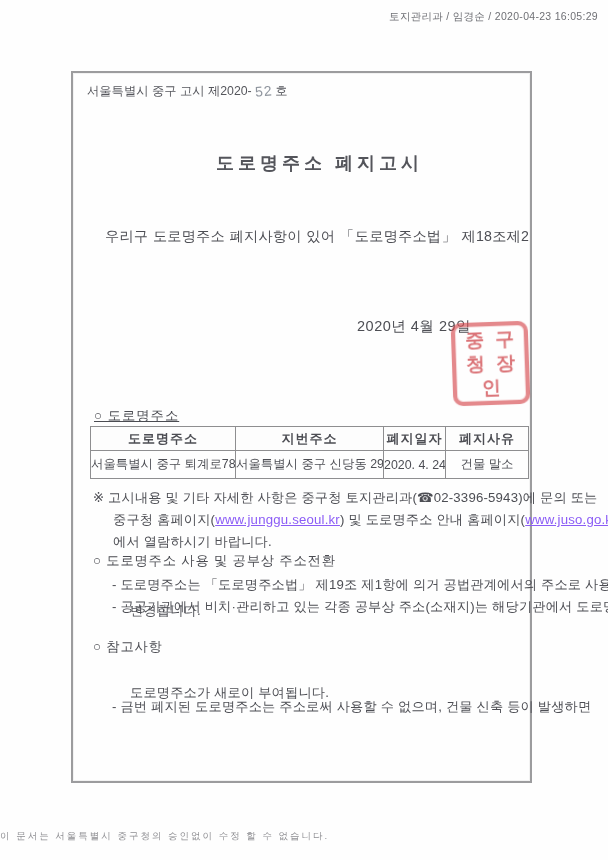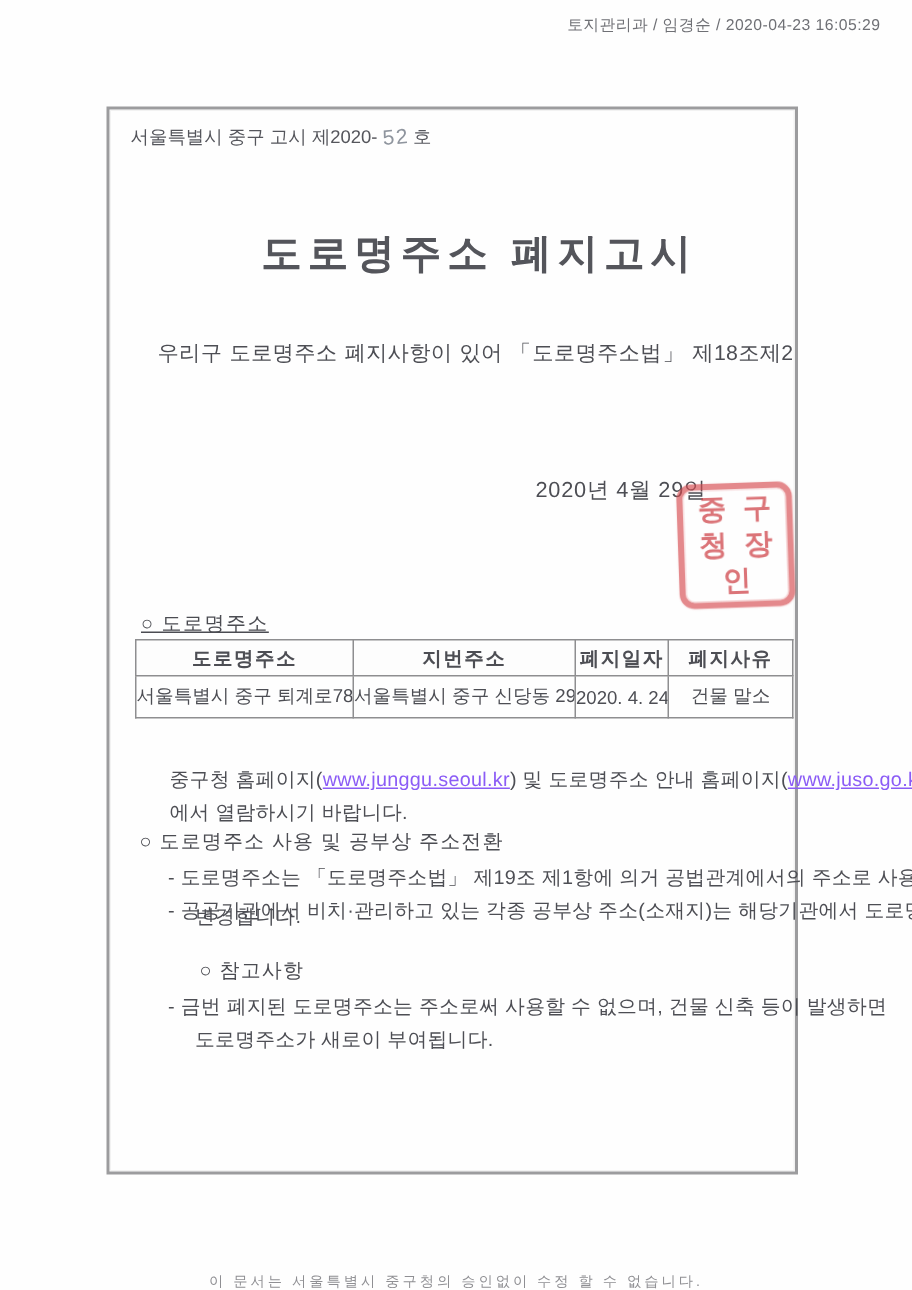--- a/index.html
+++ b/index.html
@@ -14,7 +14,7 @@
   #canvas { position: absolute; inset: 0; background: #fefefe; }
 
   .scan-info {
-    position: absolute; top: 10px; right: 21px;
+    position: absolute; top: 10px; right: 10px;
     font-size: 10.5px; color: #6f7075; letter-spacing: 0.3px;
   }
 

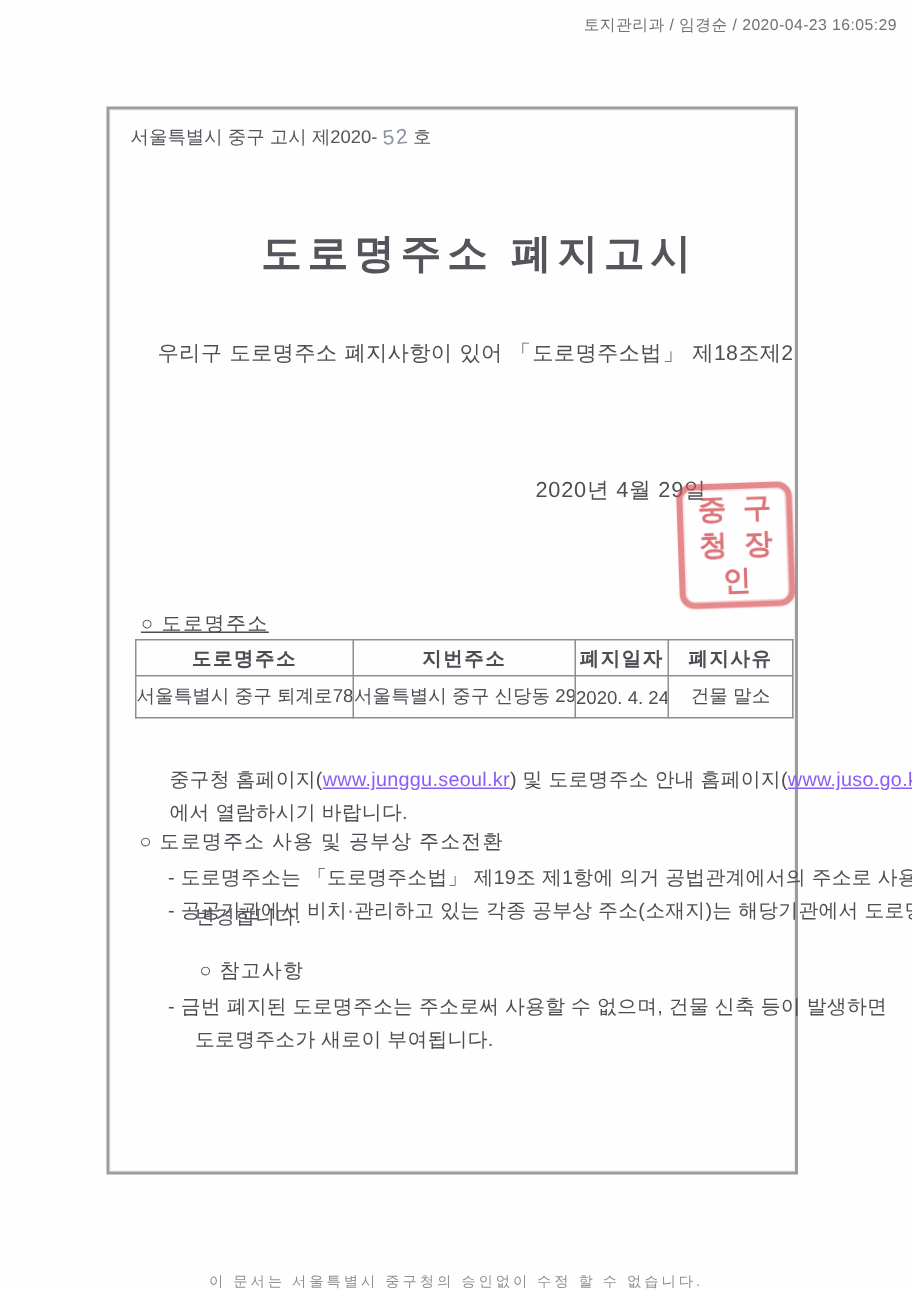--- a/index.html
+++ b/index.html
@@ -35,7 +35,7 @@
 
   .doc-title {
     left: 71px; top: 151px; width: 497px; text-align: center;
-    font-size: 27px; font-weight: 700; letter-spacing: 4px; color: #54555b;
+    font-size: 18px; font-weight: 700; letter-spacing: 4px; color: #54555b;
   }
 
   .body-par { left: 89px; top: 221px; width: 440px; }

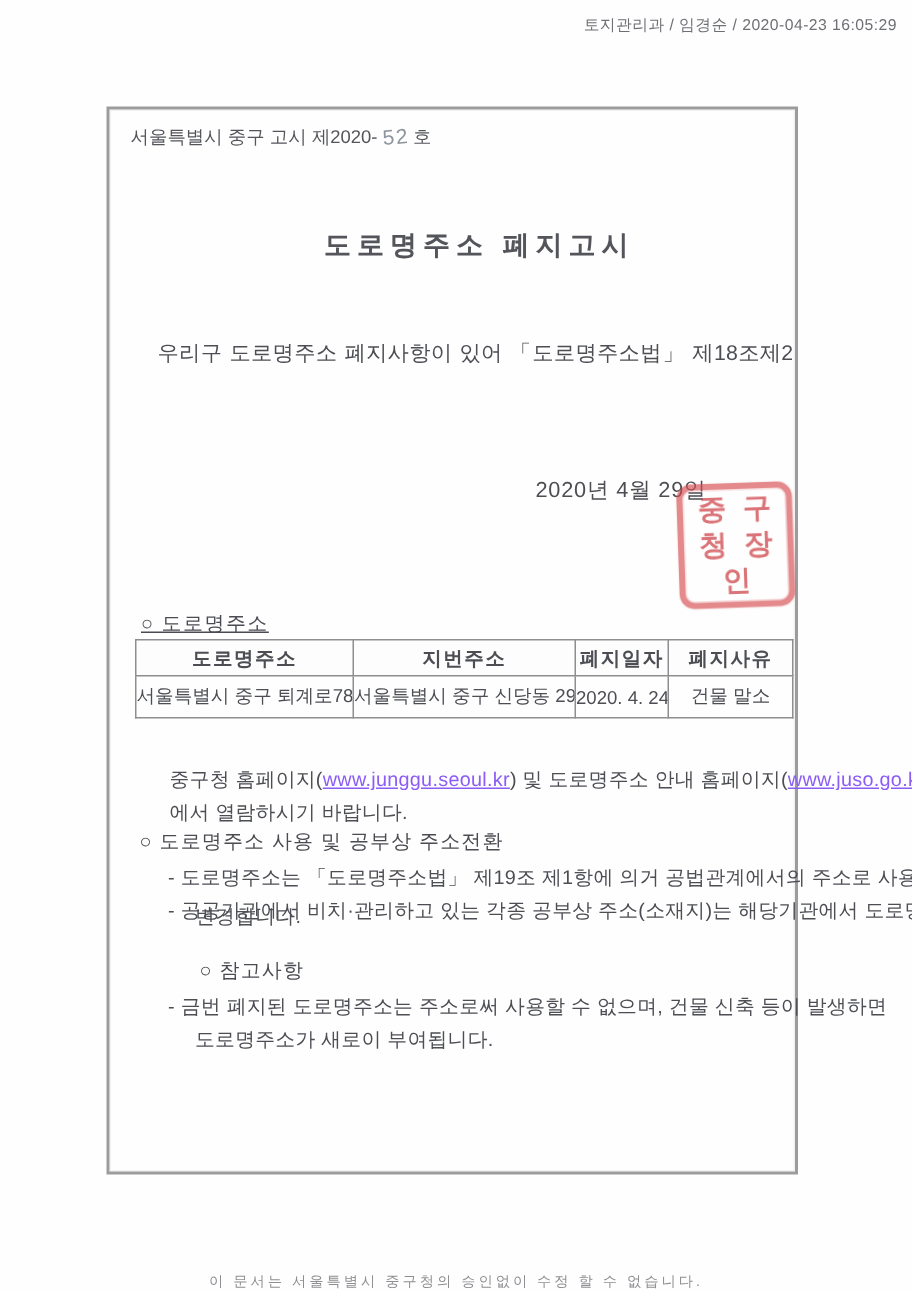--- a/index.html
+++ b/index.html
@@ -152,6 +152,7 @@
     </tbody>
   </table>
 
+  <div class="abs note-line nl1">※ 고시내용 및 기타 자세한 사항은 중구청 토지관리과(☎02-3396-5943)에 문의 또는</div>
   <div class="abs note-line nl2"><span>중구청 홈페이지(</span><span class="doc-link">www.junggu.seoul.kr</span><span>) 및 도로명주소 안내 홈페이지(</span><span class="doc-link">www.juso.go.kr</span></div>
   <div class="abs sec-heading sh-usage">○ 도로명주소 사용 및 공부상 주소전환</div>
 

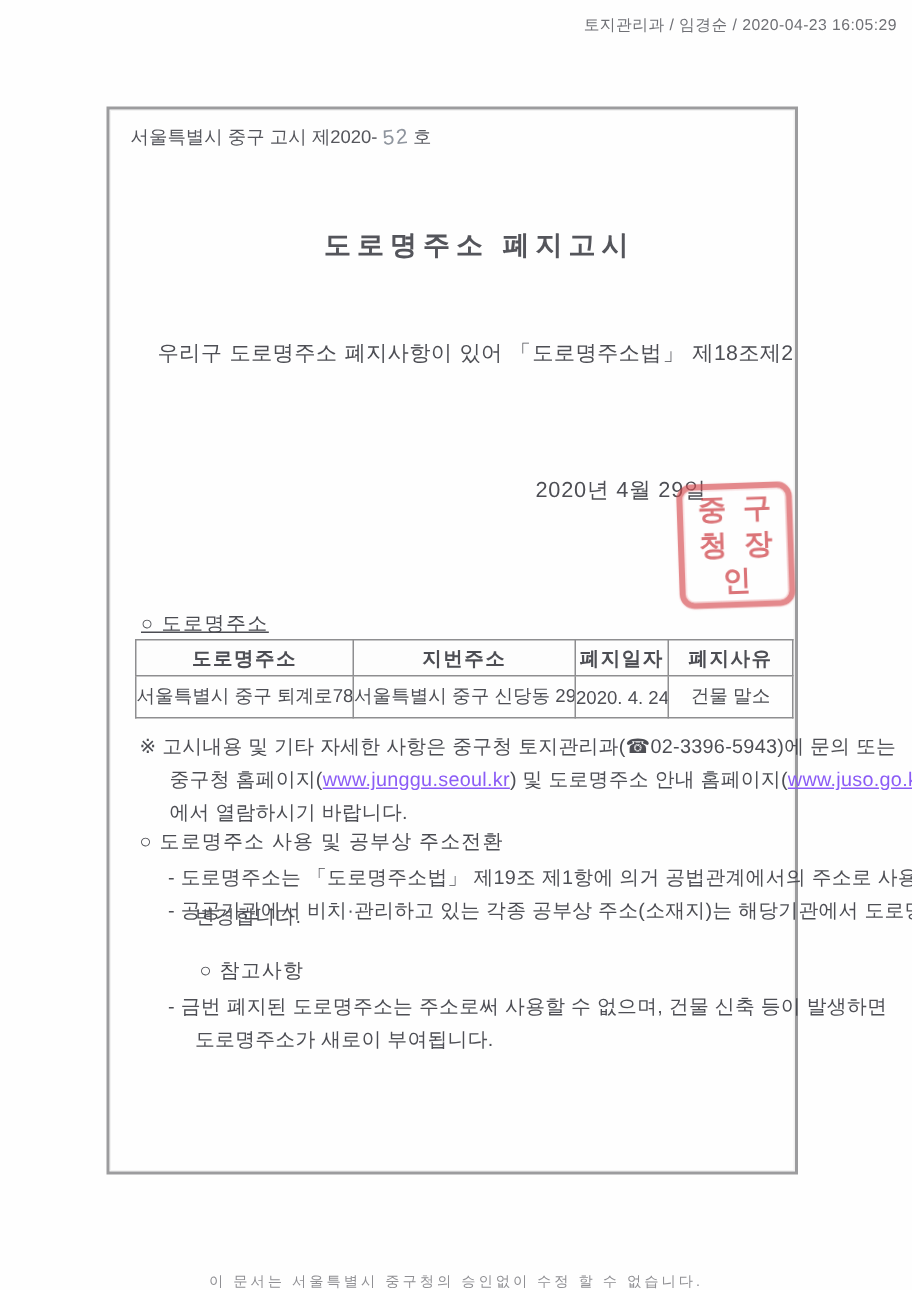--- a/index.html
+++ b/index.html
@@ -89,7 +89,7 @@
   .ui1  { left: 112px; top: 574px; }
   .ui2a { left: 112px; top: 596px; }
   .ui2b { left: 130px; top: 600px; }
-  .sh-ref { left: 93px; top: 638px; margin-left: 40px; }
+  .sh-ref { left: 93px; top: 638px; }
   .ri1a { left: 112px; top: 660px; }
   .ri1b { left: 130px; top: 682px; }
 

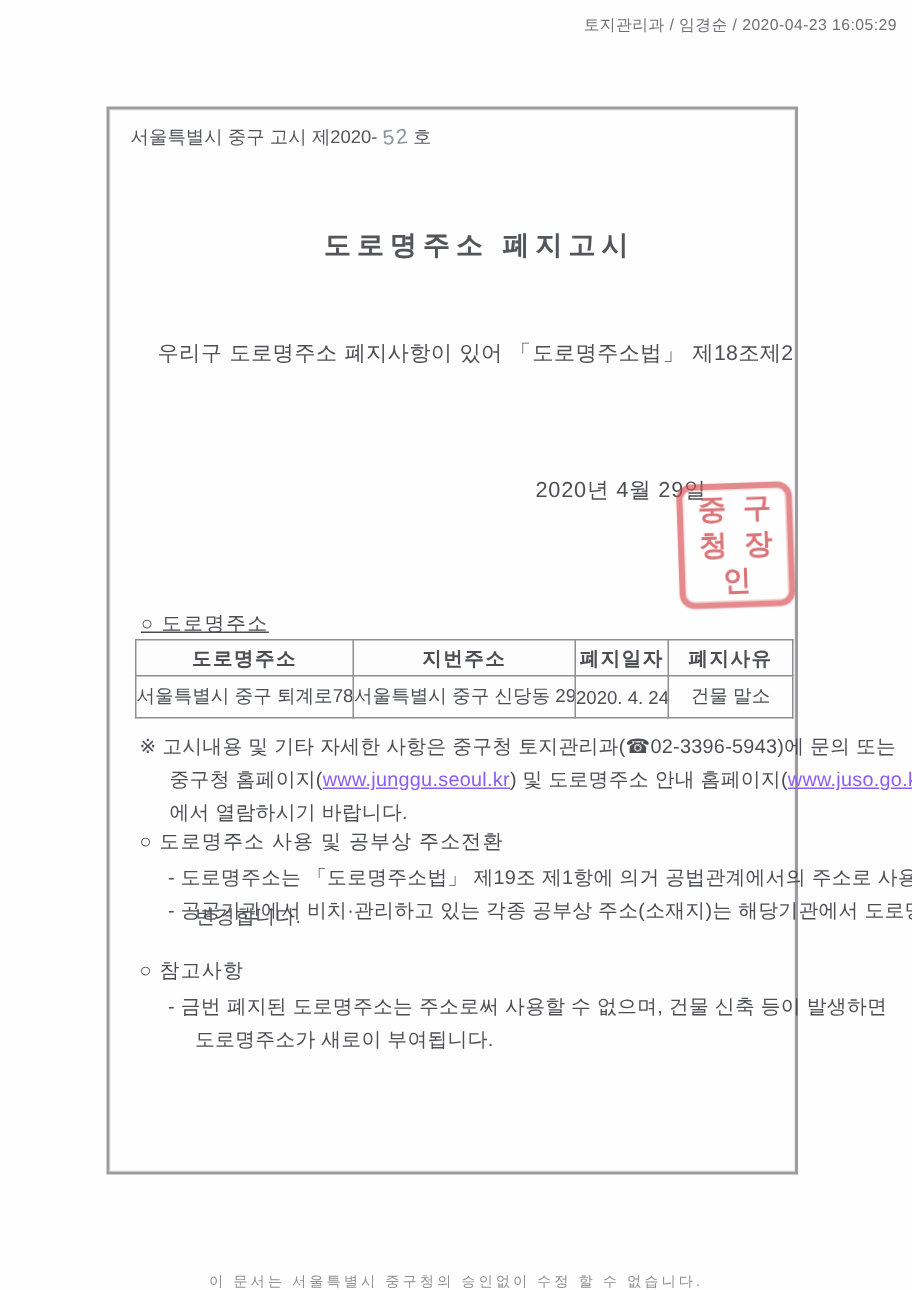--- a/index.html
+++ b/index.html
@@ -90,7 +90,7 @@
   .ui2a { left: 112px; top: 596px; }
   .ui2b { left: 130px; top: 600px; }
   .sh-ref { left: 93px; top: 638px; }
-  .ri1a { left: 112px; top: 660px; }
+  .ri1a { left: 112px; top: 696px; }
   .ri1b { left: 130px; top: 682px; }
 
   .page-footer {

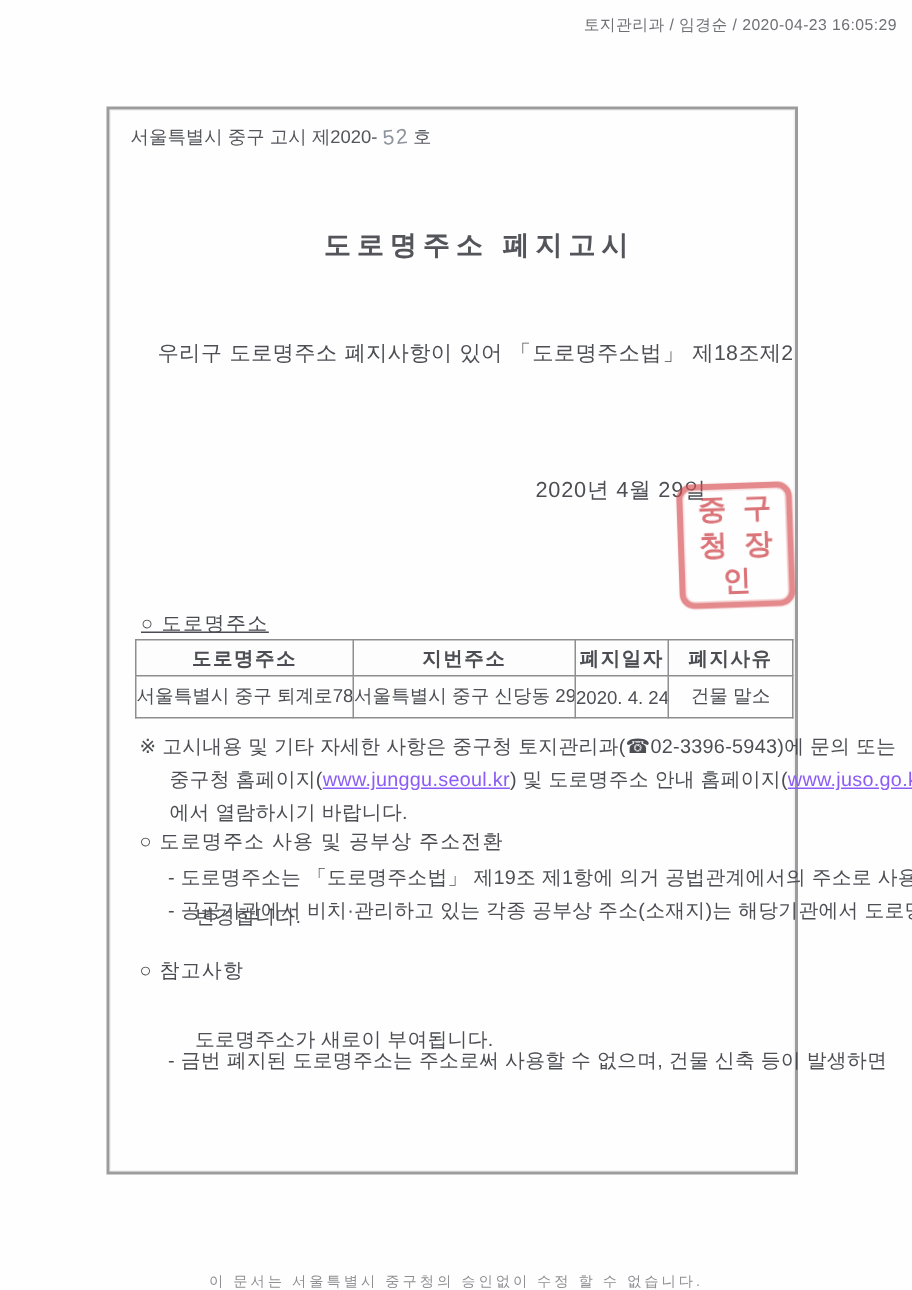--- a/index.html
+++ b/index.html
@@ -94,7 +94,7 @@
   .ri1b { left: 130px; top: 682px; }
 
   .page-footer {
-    position: absolute; left: 0; top: 848px; width: 608px; text-align: center;
+    position: absolute; left: 0; top: 830px; width: 608px; 
     font-size: 9.5px; color: #8f8f93; letter-spacing: 2px;
   }
 </style>

